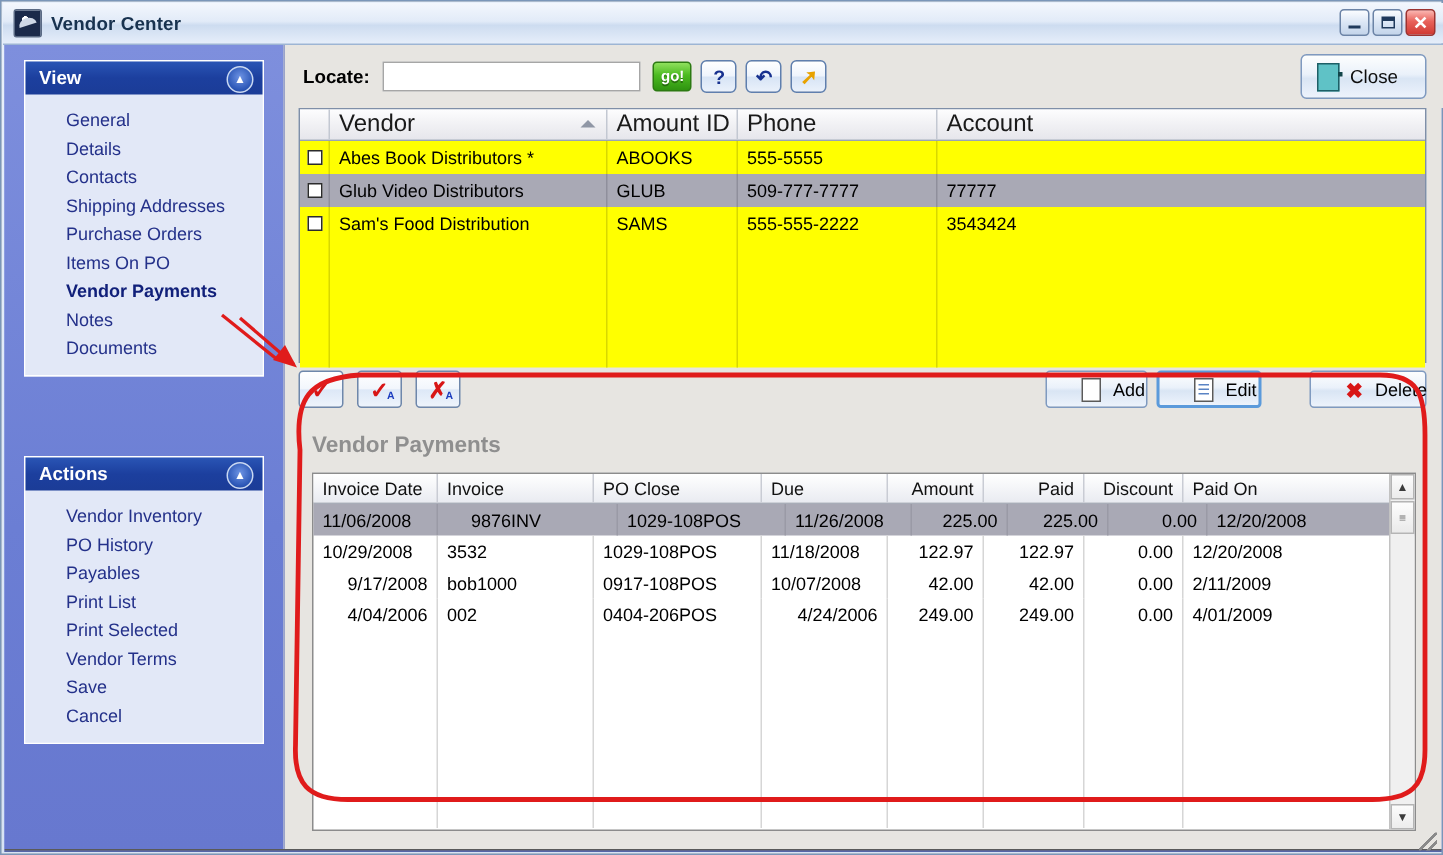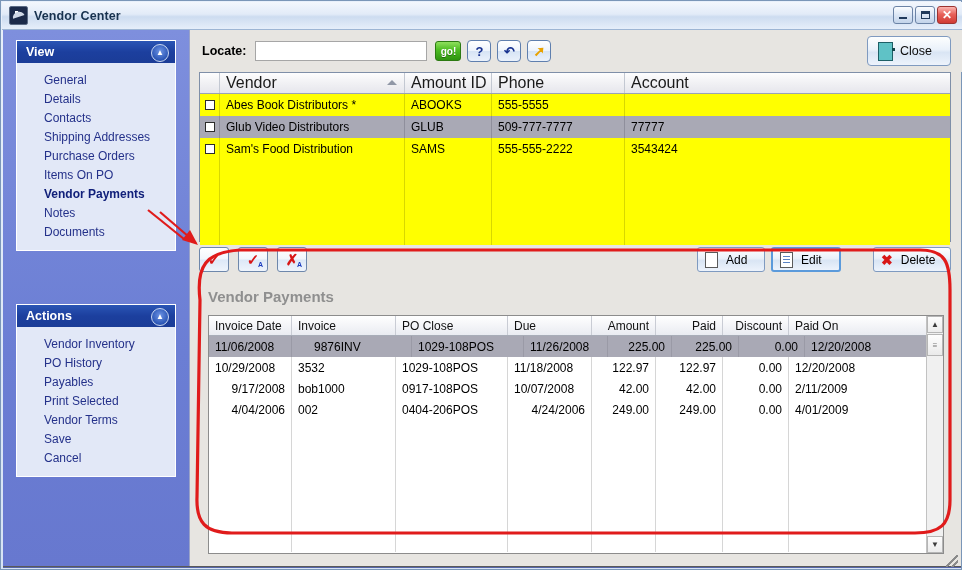--- a/index.html
+++ b/index.html
@@ -188,7 +188,7 @@
     position:absolute;top:0;height:25px;border-radius:3px;box-sizing:border-box;
     border:1px solid #7f9ac0;
     background:linear-gradient(to bottom,#fdfefe 0%,#eaf1fa 45%,#d9e5f4 55%,#edf3fc 100%);
-    display:flex;align-items:center;gap:8px;padding-left:7px;
+    display:flex;align-items:center;gap:8px;padding-left:23px;
     font-size:12px;color:#000;
   }
   .ebtn.focus{border:2px solid #5b9adb;}

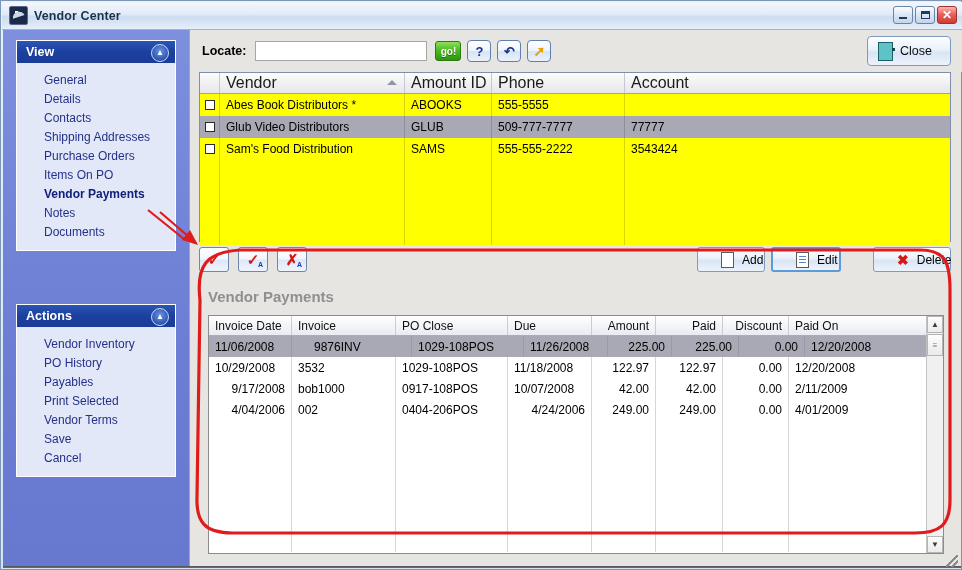--- a/index.html
+++ b/index.html
@@ -317,6 +317,7 @@
             <div class="navitem">Vendor Inventory</div>
             <div class="navitem">PO History</div>
             <div class="navitem">Payables</div>
+            <div class="navitem">Print List</div>
             <div class="navitem">Print Selected</div>
             <div class="navitem">Vendor Terms</div>
             <div class="navitem">Save</div>

